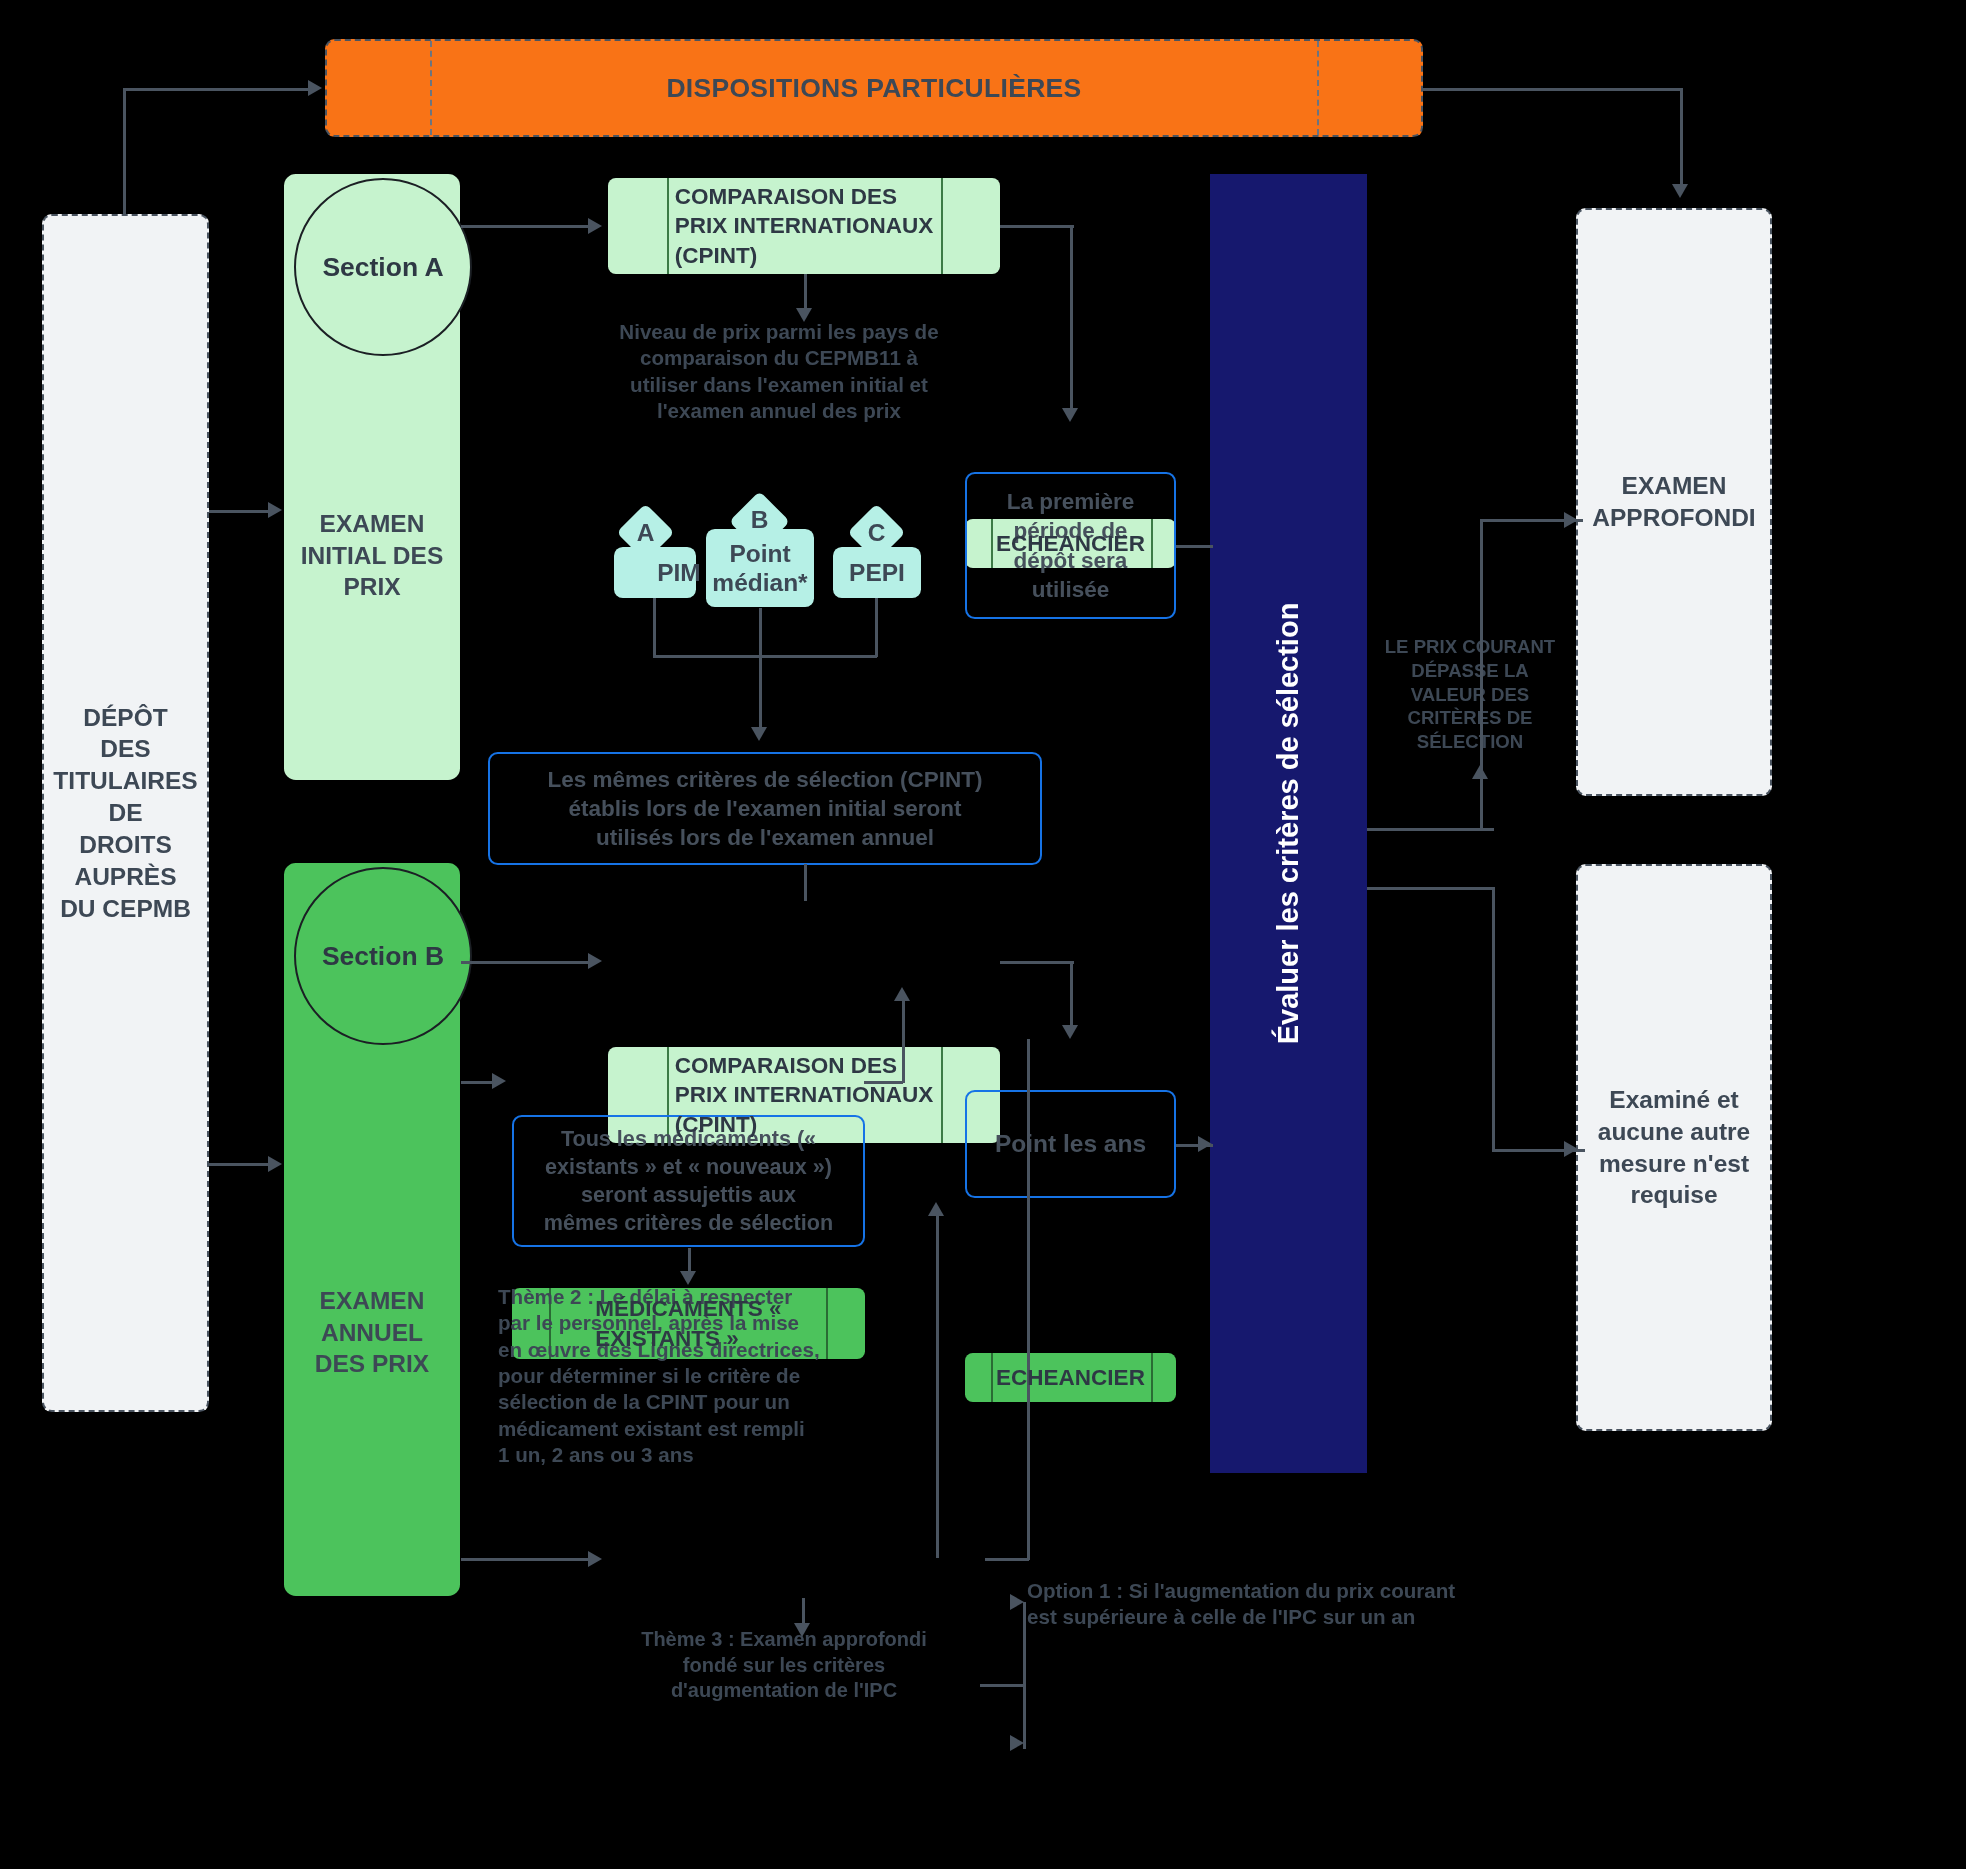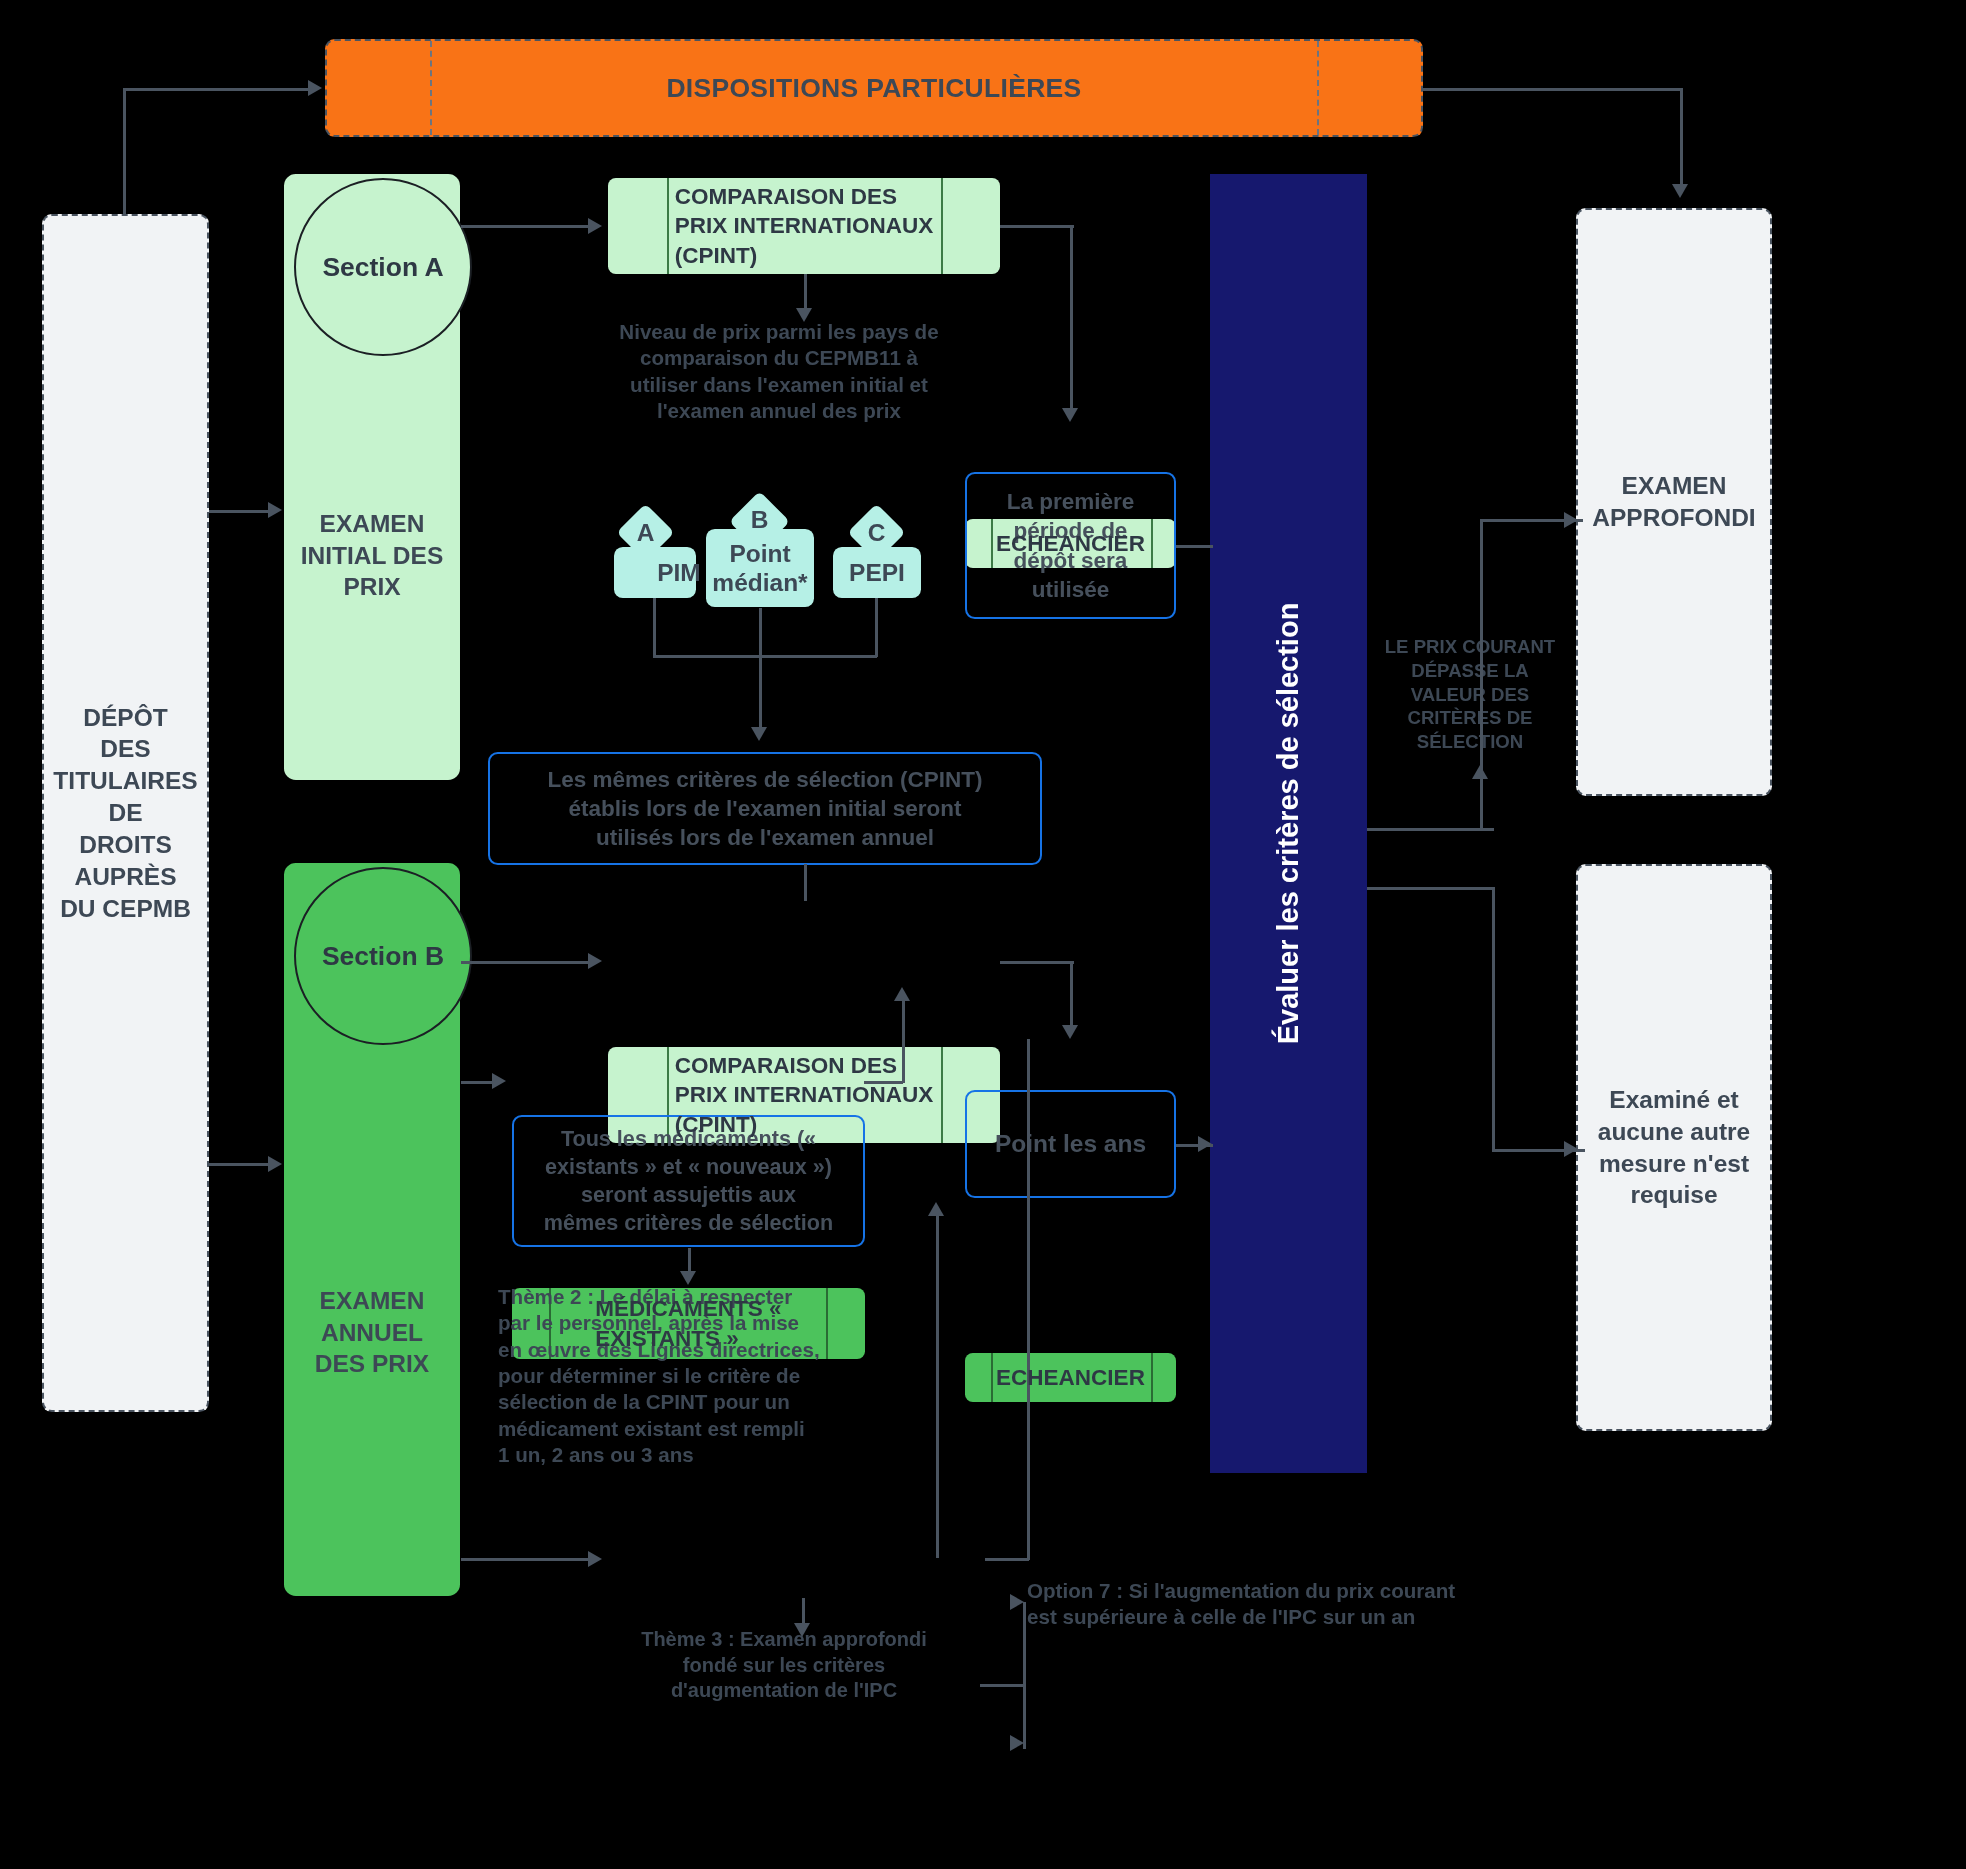--- a/index.html
+++ b/index.html
@@ -200,7 +200,7 @@
 fondé sur les critères
 d'augmentation de l'IPC</div>
 
-  <div class="abs txt left" style="left:1027px;top:1578px;width:544px;font-size:20.6px;white-space:pre-line;">Option 7 : Si l'augmentation du prix courant
+  <div class="abs txt left" style="left:1027px;top:1578px;width:544px;font-size:20.6px;white-space:pre-line;">Option 1 : Si l'augmentation du prix courant
 est supérieure à celle de l'IPC sur un an</div>
 
   <div class="abs navy" style="left:1210px;top:174px;width:157px;height:1299px;">

